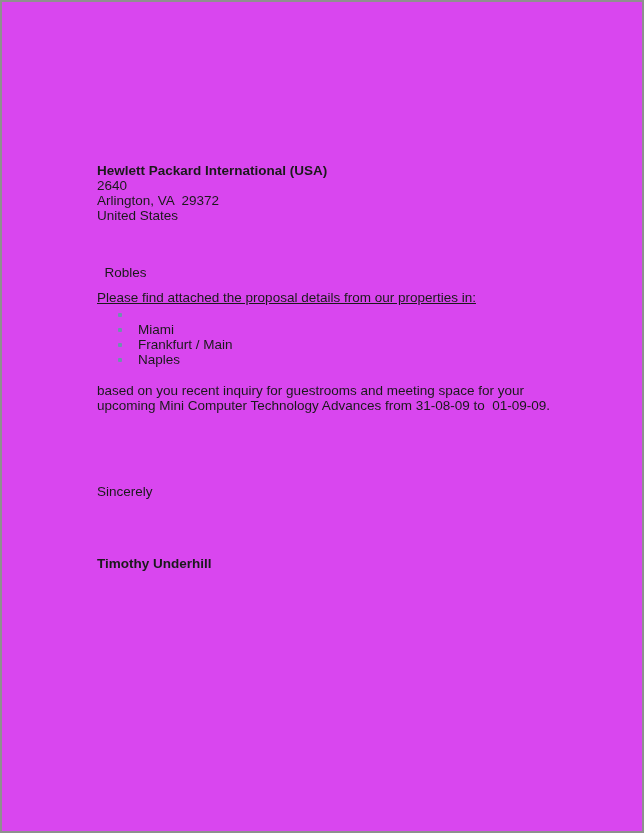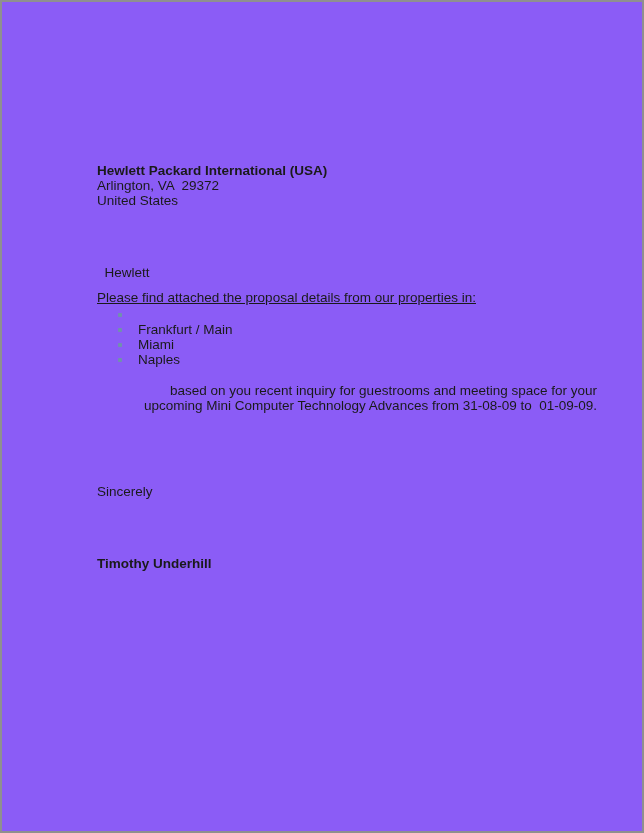--- a/index.html
+++ b/index.html
@@ -60,7 +60,7 @@
 </head>
 <body>
 
-<div class="page" style="border-color: rgb(143, 143, 143); background: #8b5cf6; color: rgb(26, 26, 26);">
+<div class="page" style="border-color: rgb(143, 143, 143); background: #d946ef; color: rgb(26, 26, 26);">
 
   <div class="block address-block">
     <div class="bold pre">Hewlett Packard International (USA)</div>

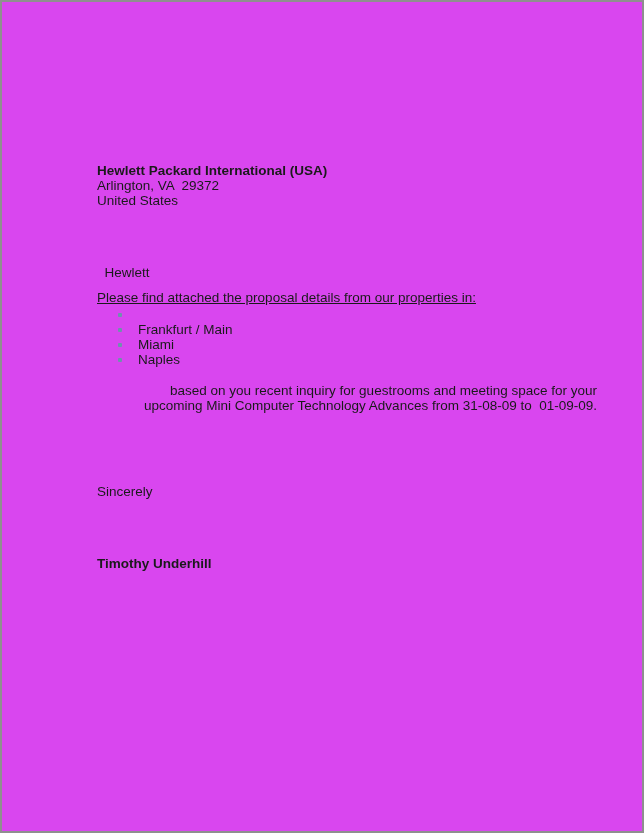--- a/index.html
+++ b/index.html
@@ -64,6 +64,7 @@
 
   <div class="block address-block">
     <div class="bold pre">Hewlett Packard International (USA)</div>
+    <div class="pre">2640</div>
     <div class="pre">Arlington, VA  29372</div>
     <div class="pre">United States</div>
   </div>

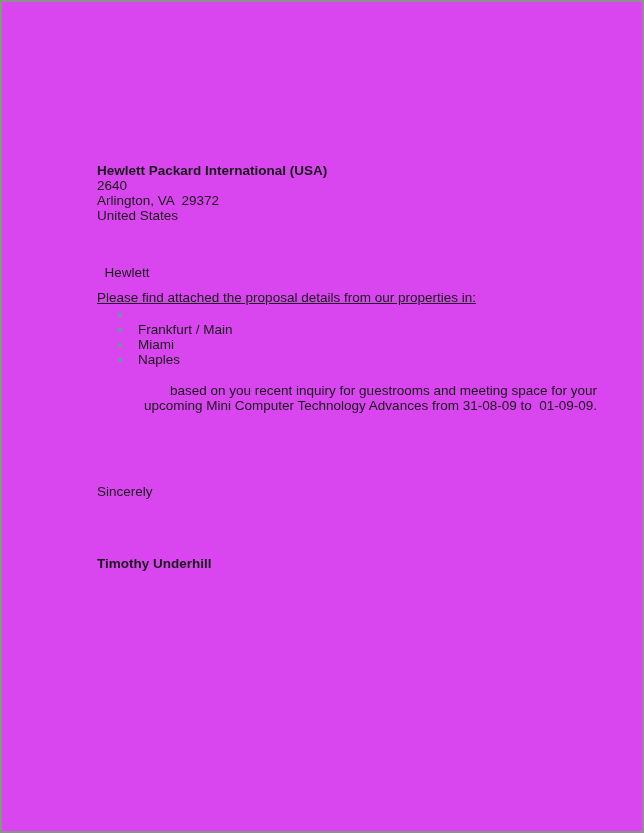--- a/index.html
+++ b/index.html
@@ -69,7 +69,7 @@
     <div class="pre">United States</div>
   </div>
 
-  <div class="block salutation pre">  Hewlett</div>
+  <div class="block salutation pre">  Robles</div>
 
   <div class="block intro pre">Please find attached the proposal details from our properties in:</div>
 

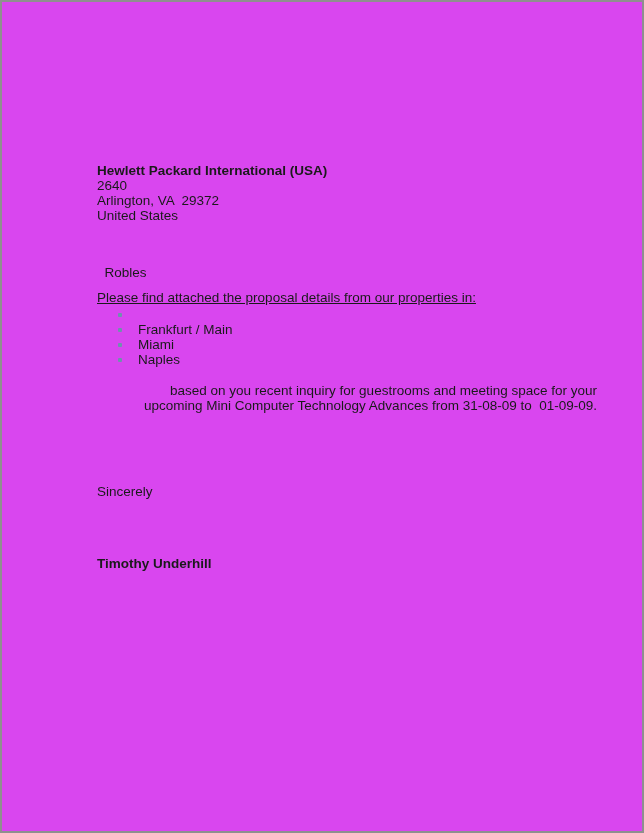--- a/index.html
+++ b/index.html
@@ -80,11 +80,11 @@
     </li>
     <li>
       <span class="bullet" style="background: rgb(112, 144, 174);"></span>
-      <span class="pre">Frankfurt / Main</span>
+      <span class="pre">Miami</span>
     </li>
     <li>
       <span class="bullet" style="background: rgb(112, 144, 174);"></span>
-      <span class="pre">Miami</span>
+      <span class="pre">Frankfurt / Main</span>
     </li>
     <li>
       <span class="bullet" style="background: rgb(112, 144, 174);"></span>

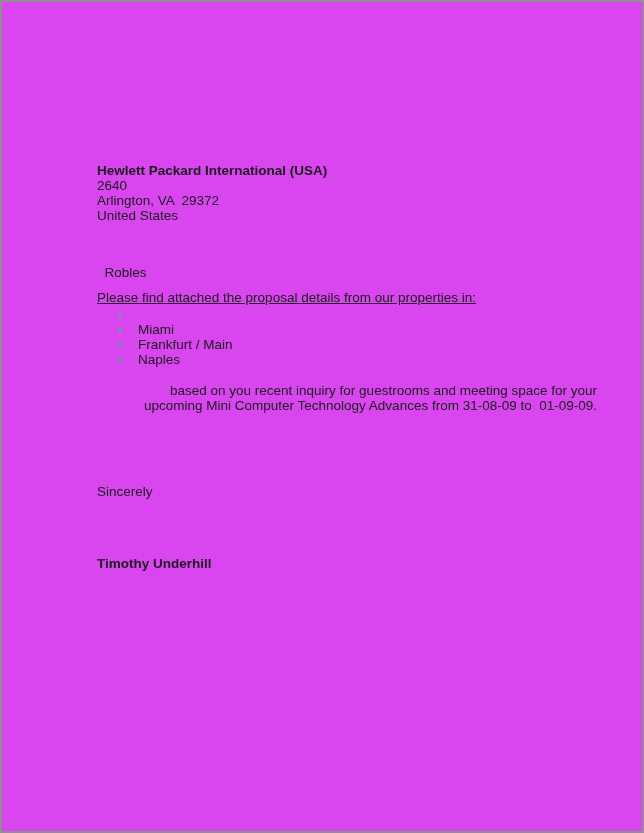--- a/index.html
+++ b/index.html
@@ -53,7 +53,7 @@
     height: 4px;
     border-radius: 1px;
   }
-  .closing      { top: 381px; text-align: right; }
+  .closing      { top: 381px; }
   .signoff      { top: 482px; }
   .signature    { top: 554px; }
 </style>

